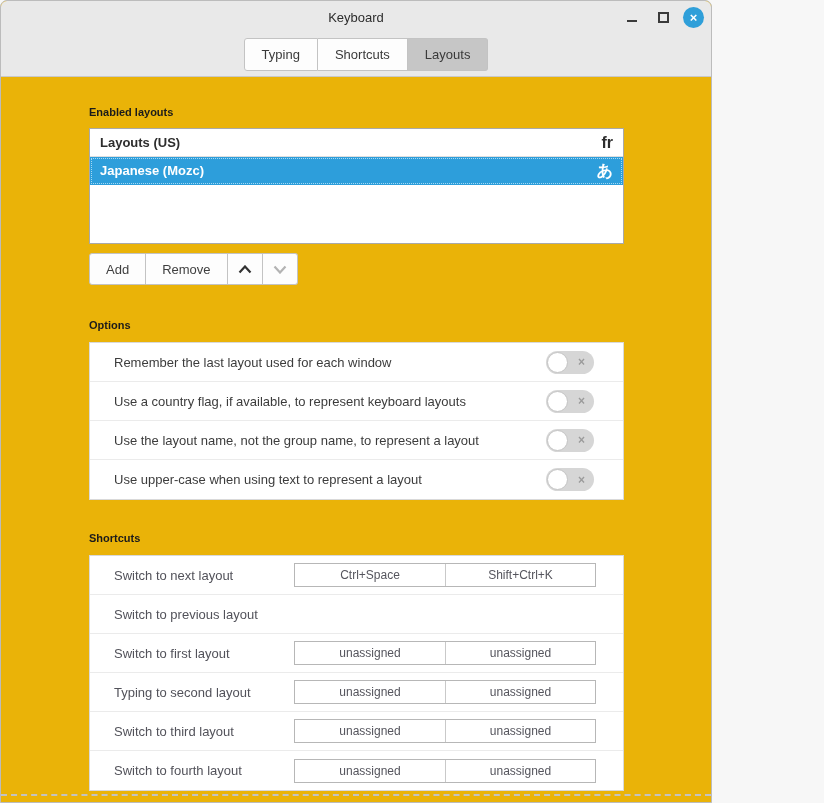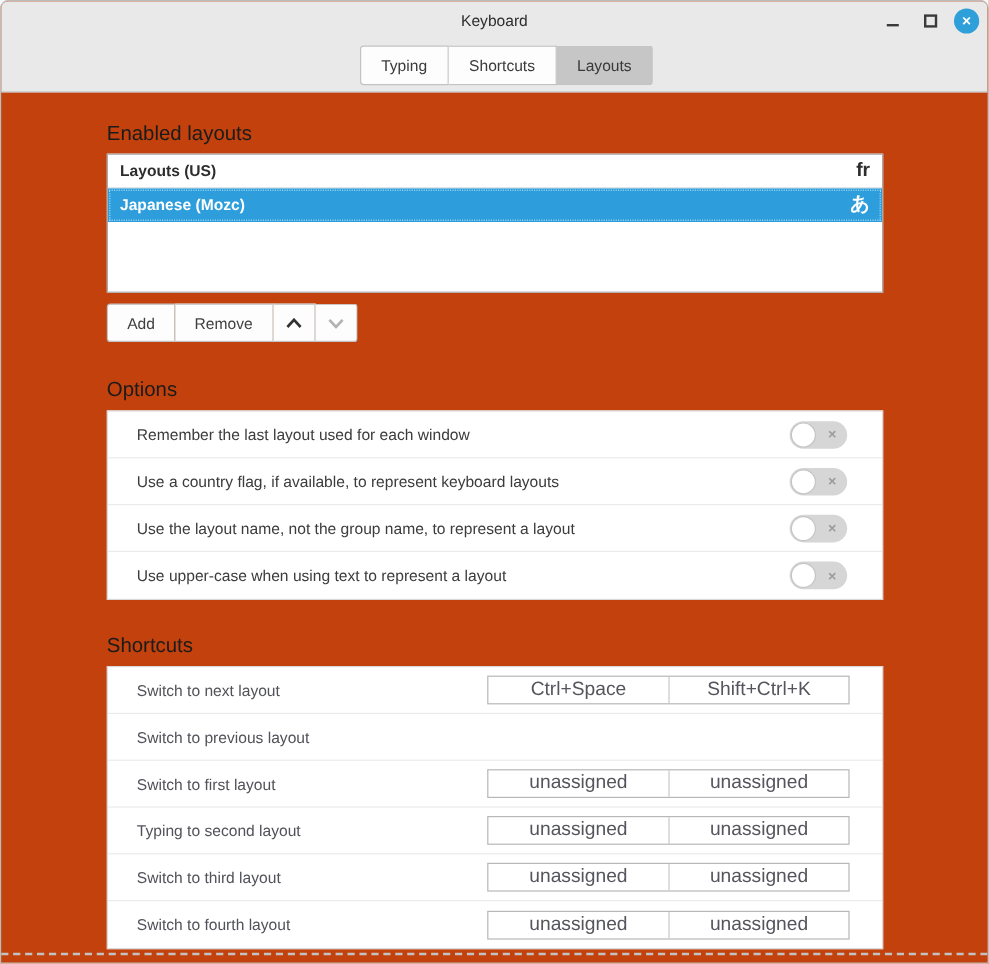--- a/index.html
+++ b/index.html
@@ -10,11 +10,11 @@
     overflow:hidden;
   }
   .window {
-    width:824px; height:803px;
+    width:712px; height:803px;
     border:1px solid #bcbcbc;
     border-radius:7px 7px 0 0;
     overflow:hidden;
-    background:#c2410c;
+    background:#eab308;
   }
 
   

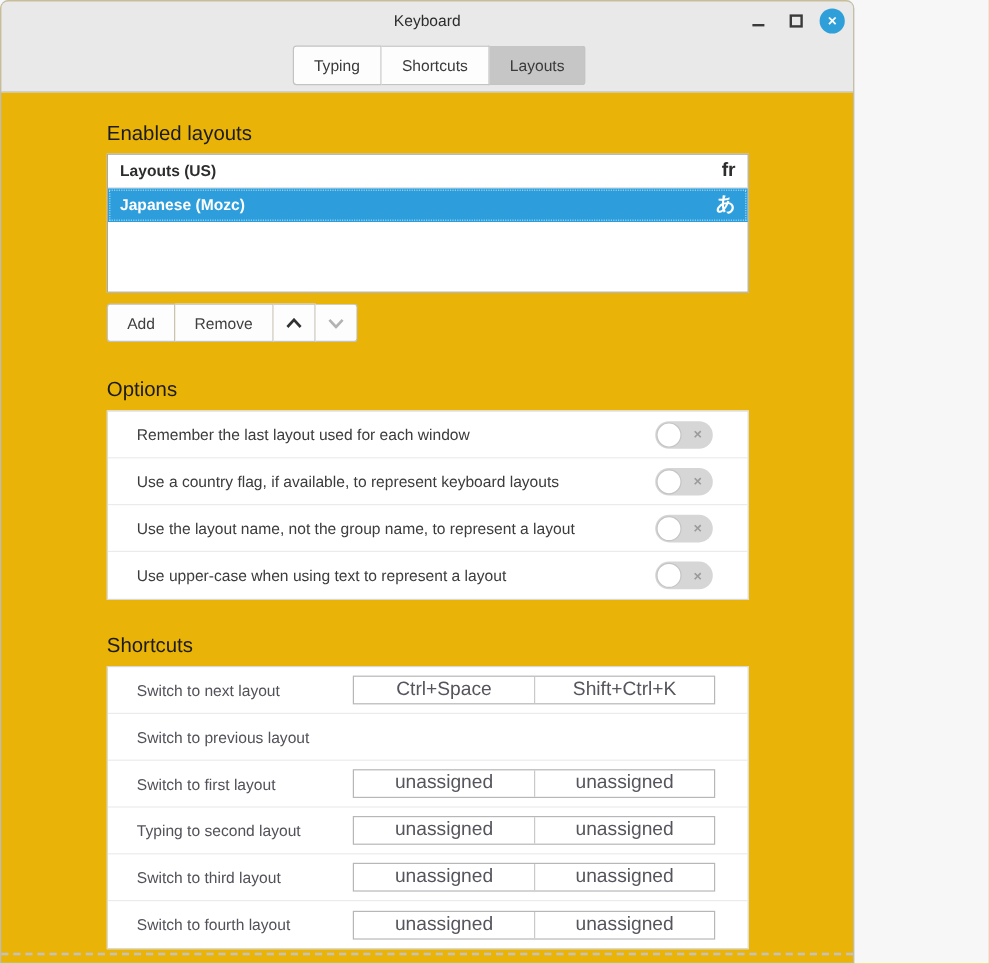--- a/index.html
+++ b/index.html
@@ -39,7 +39,7 @@
 
   
   main { padding:0 87px 0 88px; }
-  .section-heading { font-size:17px; font-weight:normal; color:#1b1b1b; line-height:16px; }
+  .section-heading { font-size:11px; font-weight:bold; color:#1b1b1b; line-height:16px; }
   .h-layouts { margin-top:27px; }
   .h-options { margin-top:32px; }
   .h-shortcuts { margin-top:30px; }

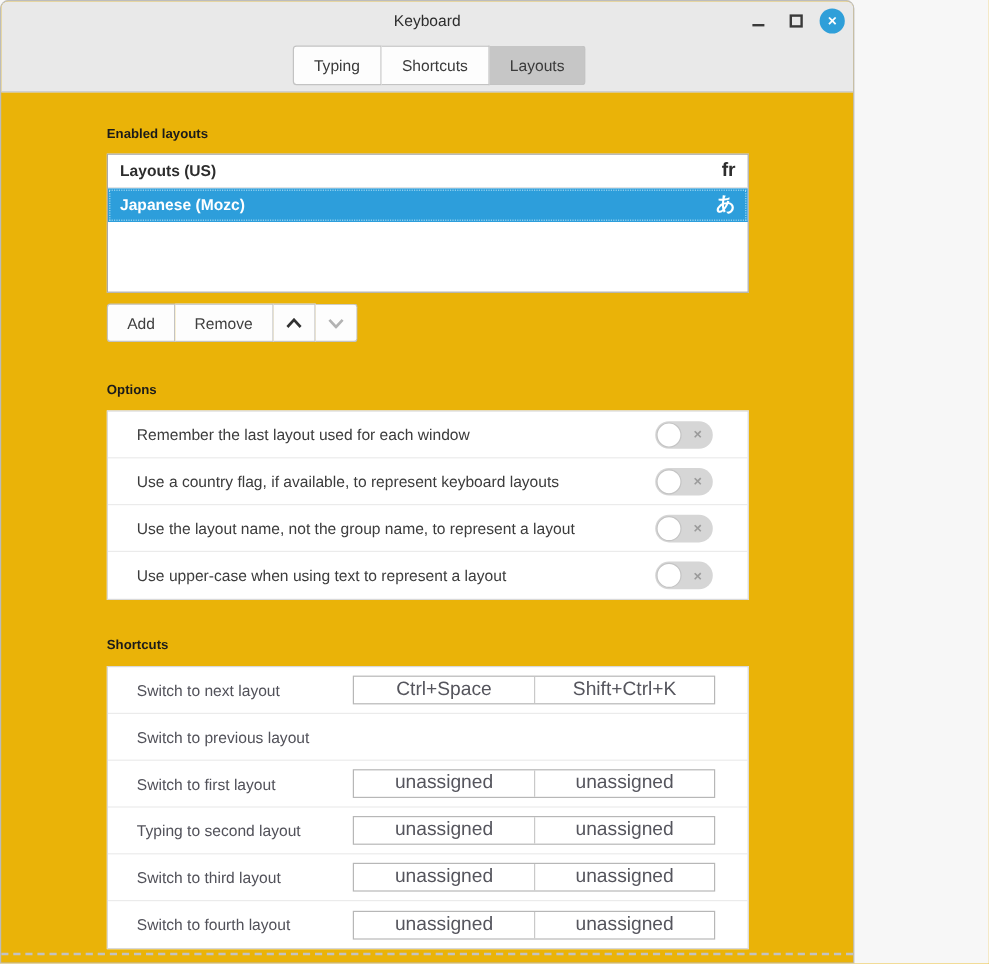--- a/index.html
+++ b/index.html
@@ -82,7 +82,7 @@
   .shortcut-label { font-size:13px; color:#52525a; }
   .binding-group { margin-left:auto; display:flex; border:1px solid #b7b7b7; background:#ffffff; }
   .binding-cell { width:150px; height:22px; display:flex; align-items:center; justify-content:center;
-                  font-size:16px; color:#55555d; cursor:default; }
+                  font-size:12px; color:#55555d; cursor:default; }
   .binding-cell + .binding-cell { border-left:1px solid #c9c9c9;text-align:right; }
 
   

